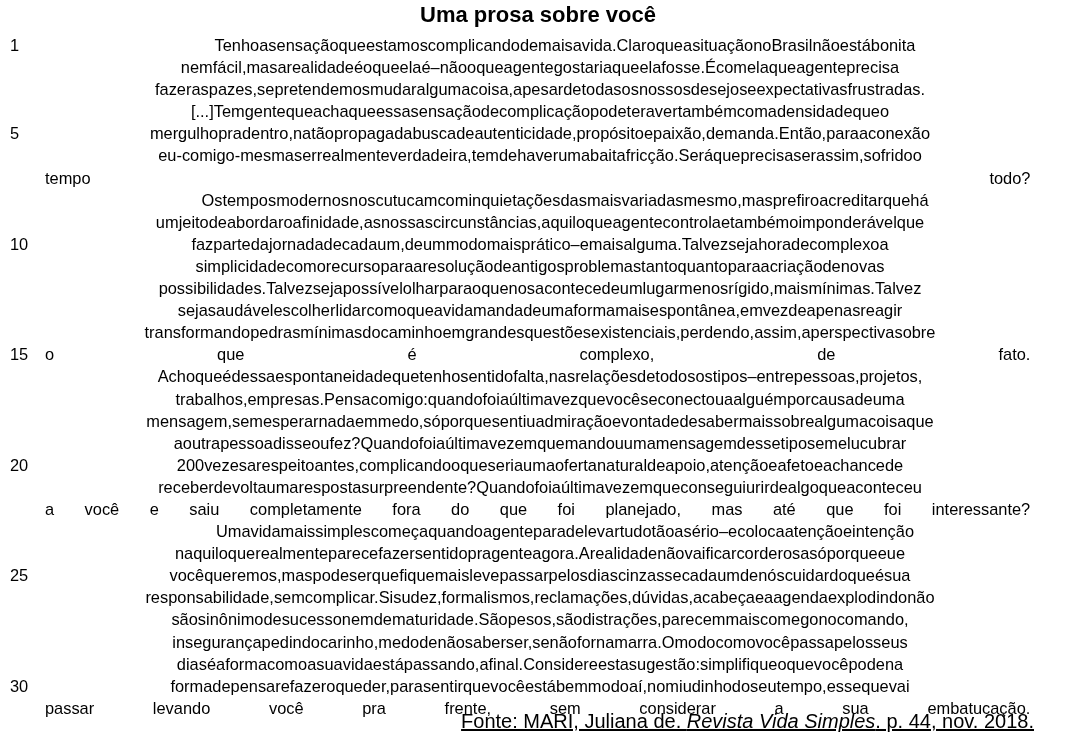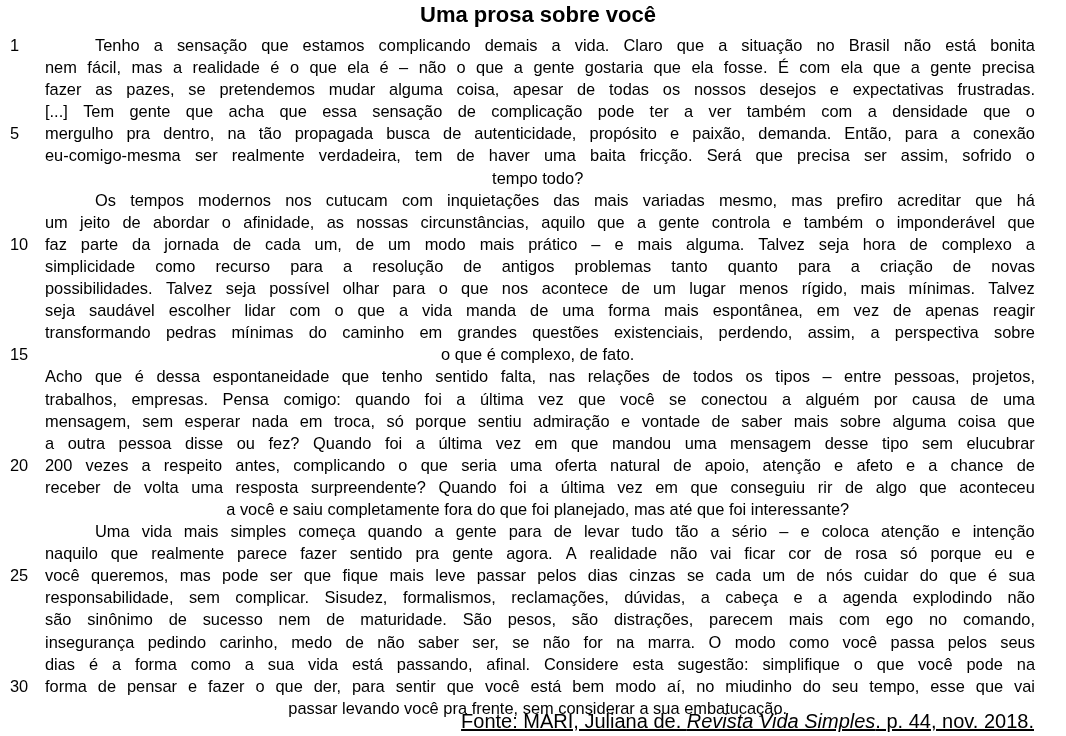--- a/index.html
+++ b/index.html
@@ -22,7 +22,7 @@
     .txt {
       position: absolute; left: 45px; width: 990px;
       text-align: justify; text-align-last: justify; white-space: nowrap;
-      display: flex; justify-content: space-between;
+      display: flex; justify-content: center;
     }
     .txt.last { justify-content: center; }
     .txt.last span.w { margin-right: 4.6px; }

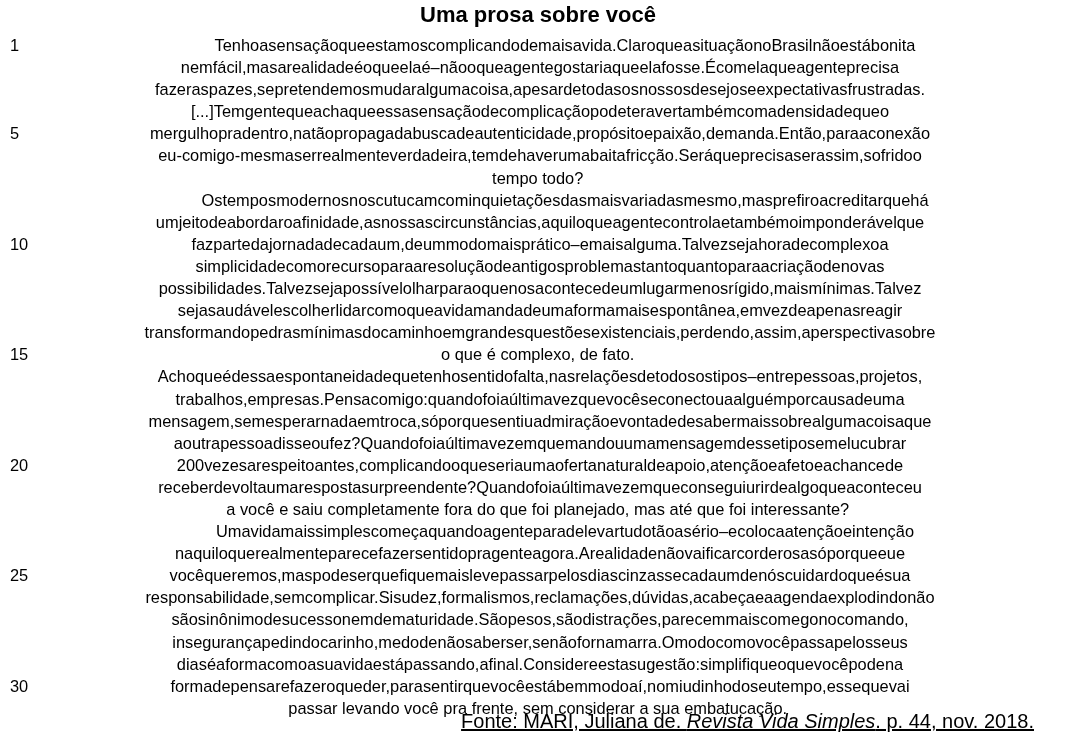--- a/index.html
+++ b/index.html
@@ -24,7 +24,7 @@
       text-align: justify; text-align-last: justify; white-space: nowrap;
       display: flex; justify-content: center;
     }
-    .txt.last { justify-content: center; }
+    .txt.last { justify-content: space-between; }
     .txt.last span.w { margin-right: 4.6px; }
     .txt.indent { left: 95px; width: 940px; }
     .txt span.w { white-space: pre; }

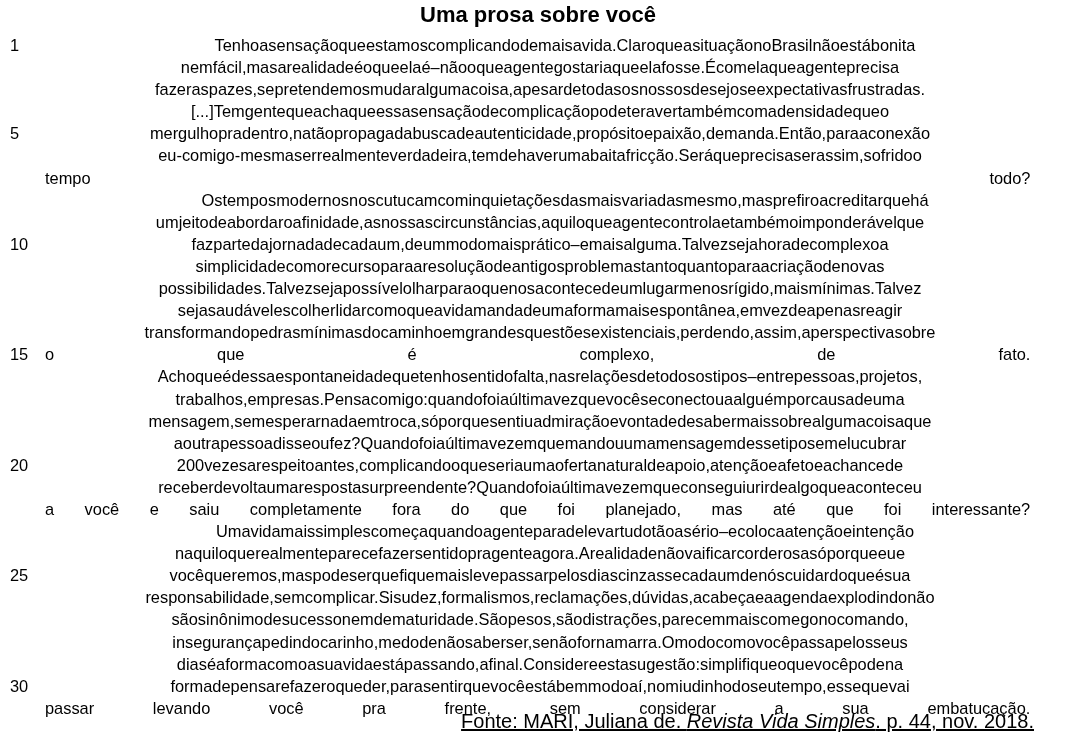--- a/index.html
+++ b/index.html
@@ -419,7 +419,7 @@
         <span class="w">esperar</span>
         <span class="w">nada</span>
         <span class="w">em</span>
-        <span class="w">troca,</span>
+        <span class="w">medo,</span>
         <span class="w">só</span>
         <span class="w">porque</span>
         <span class="w">sentiu</span>

